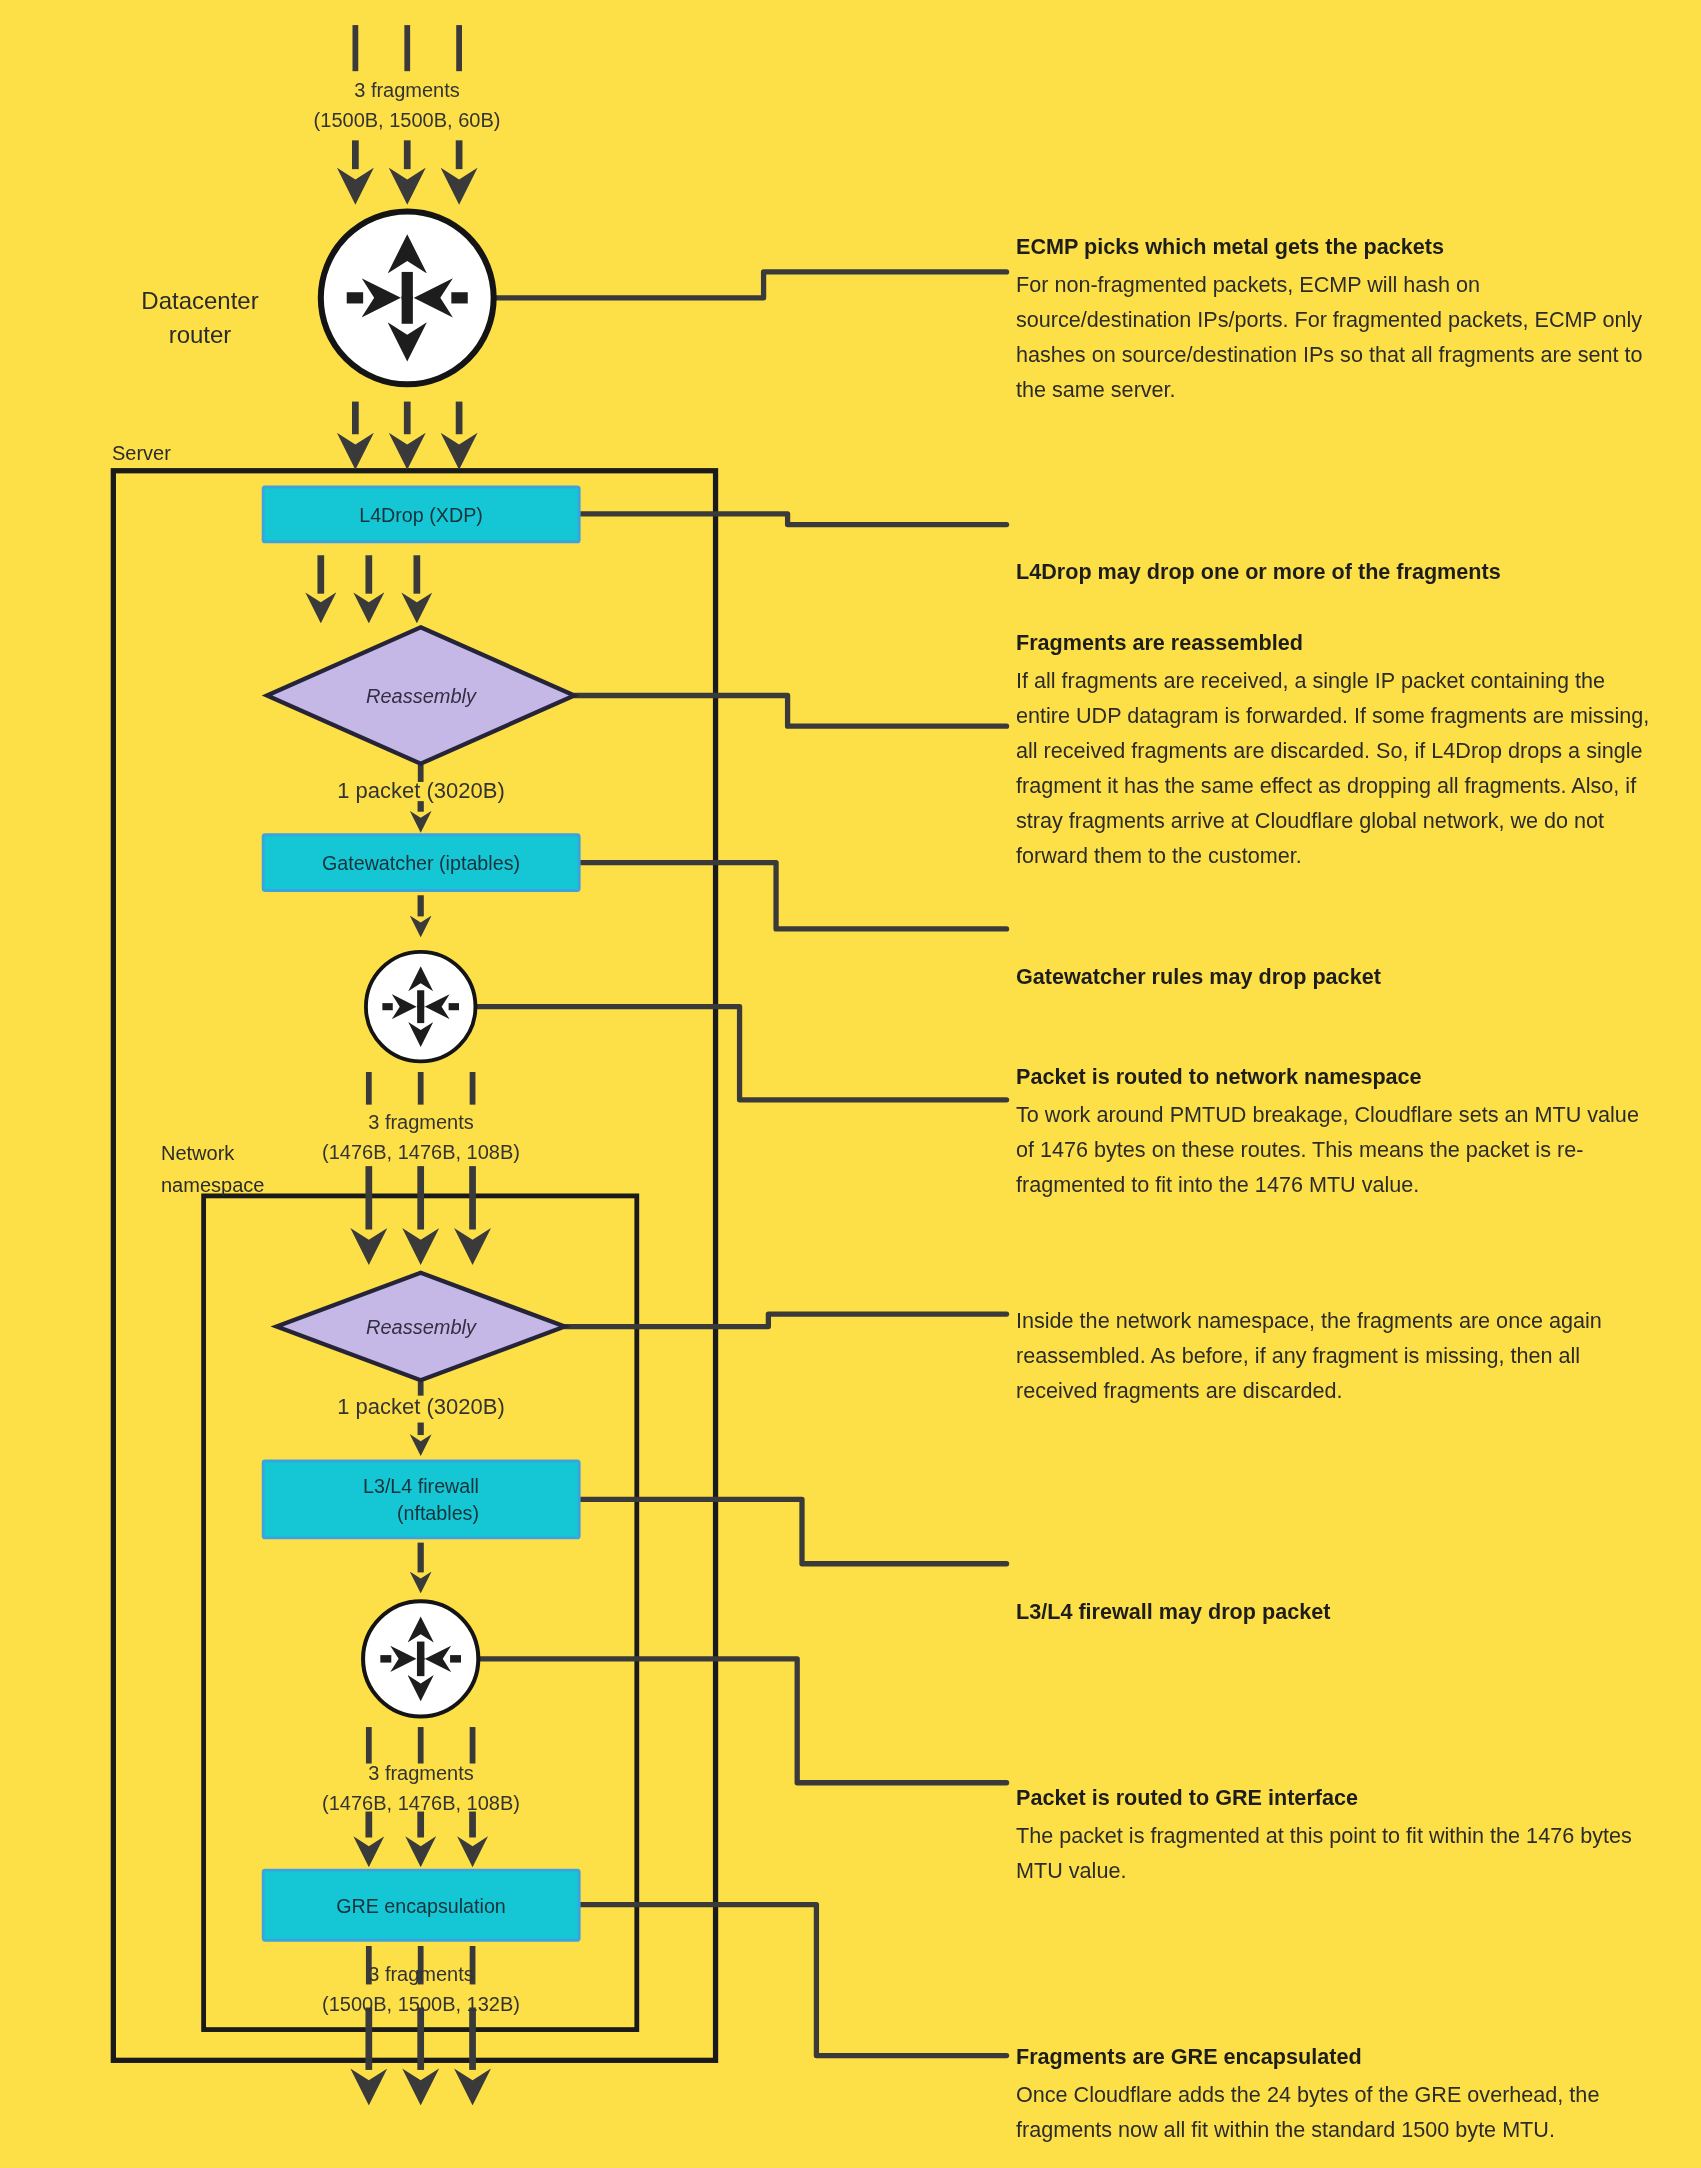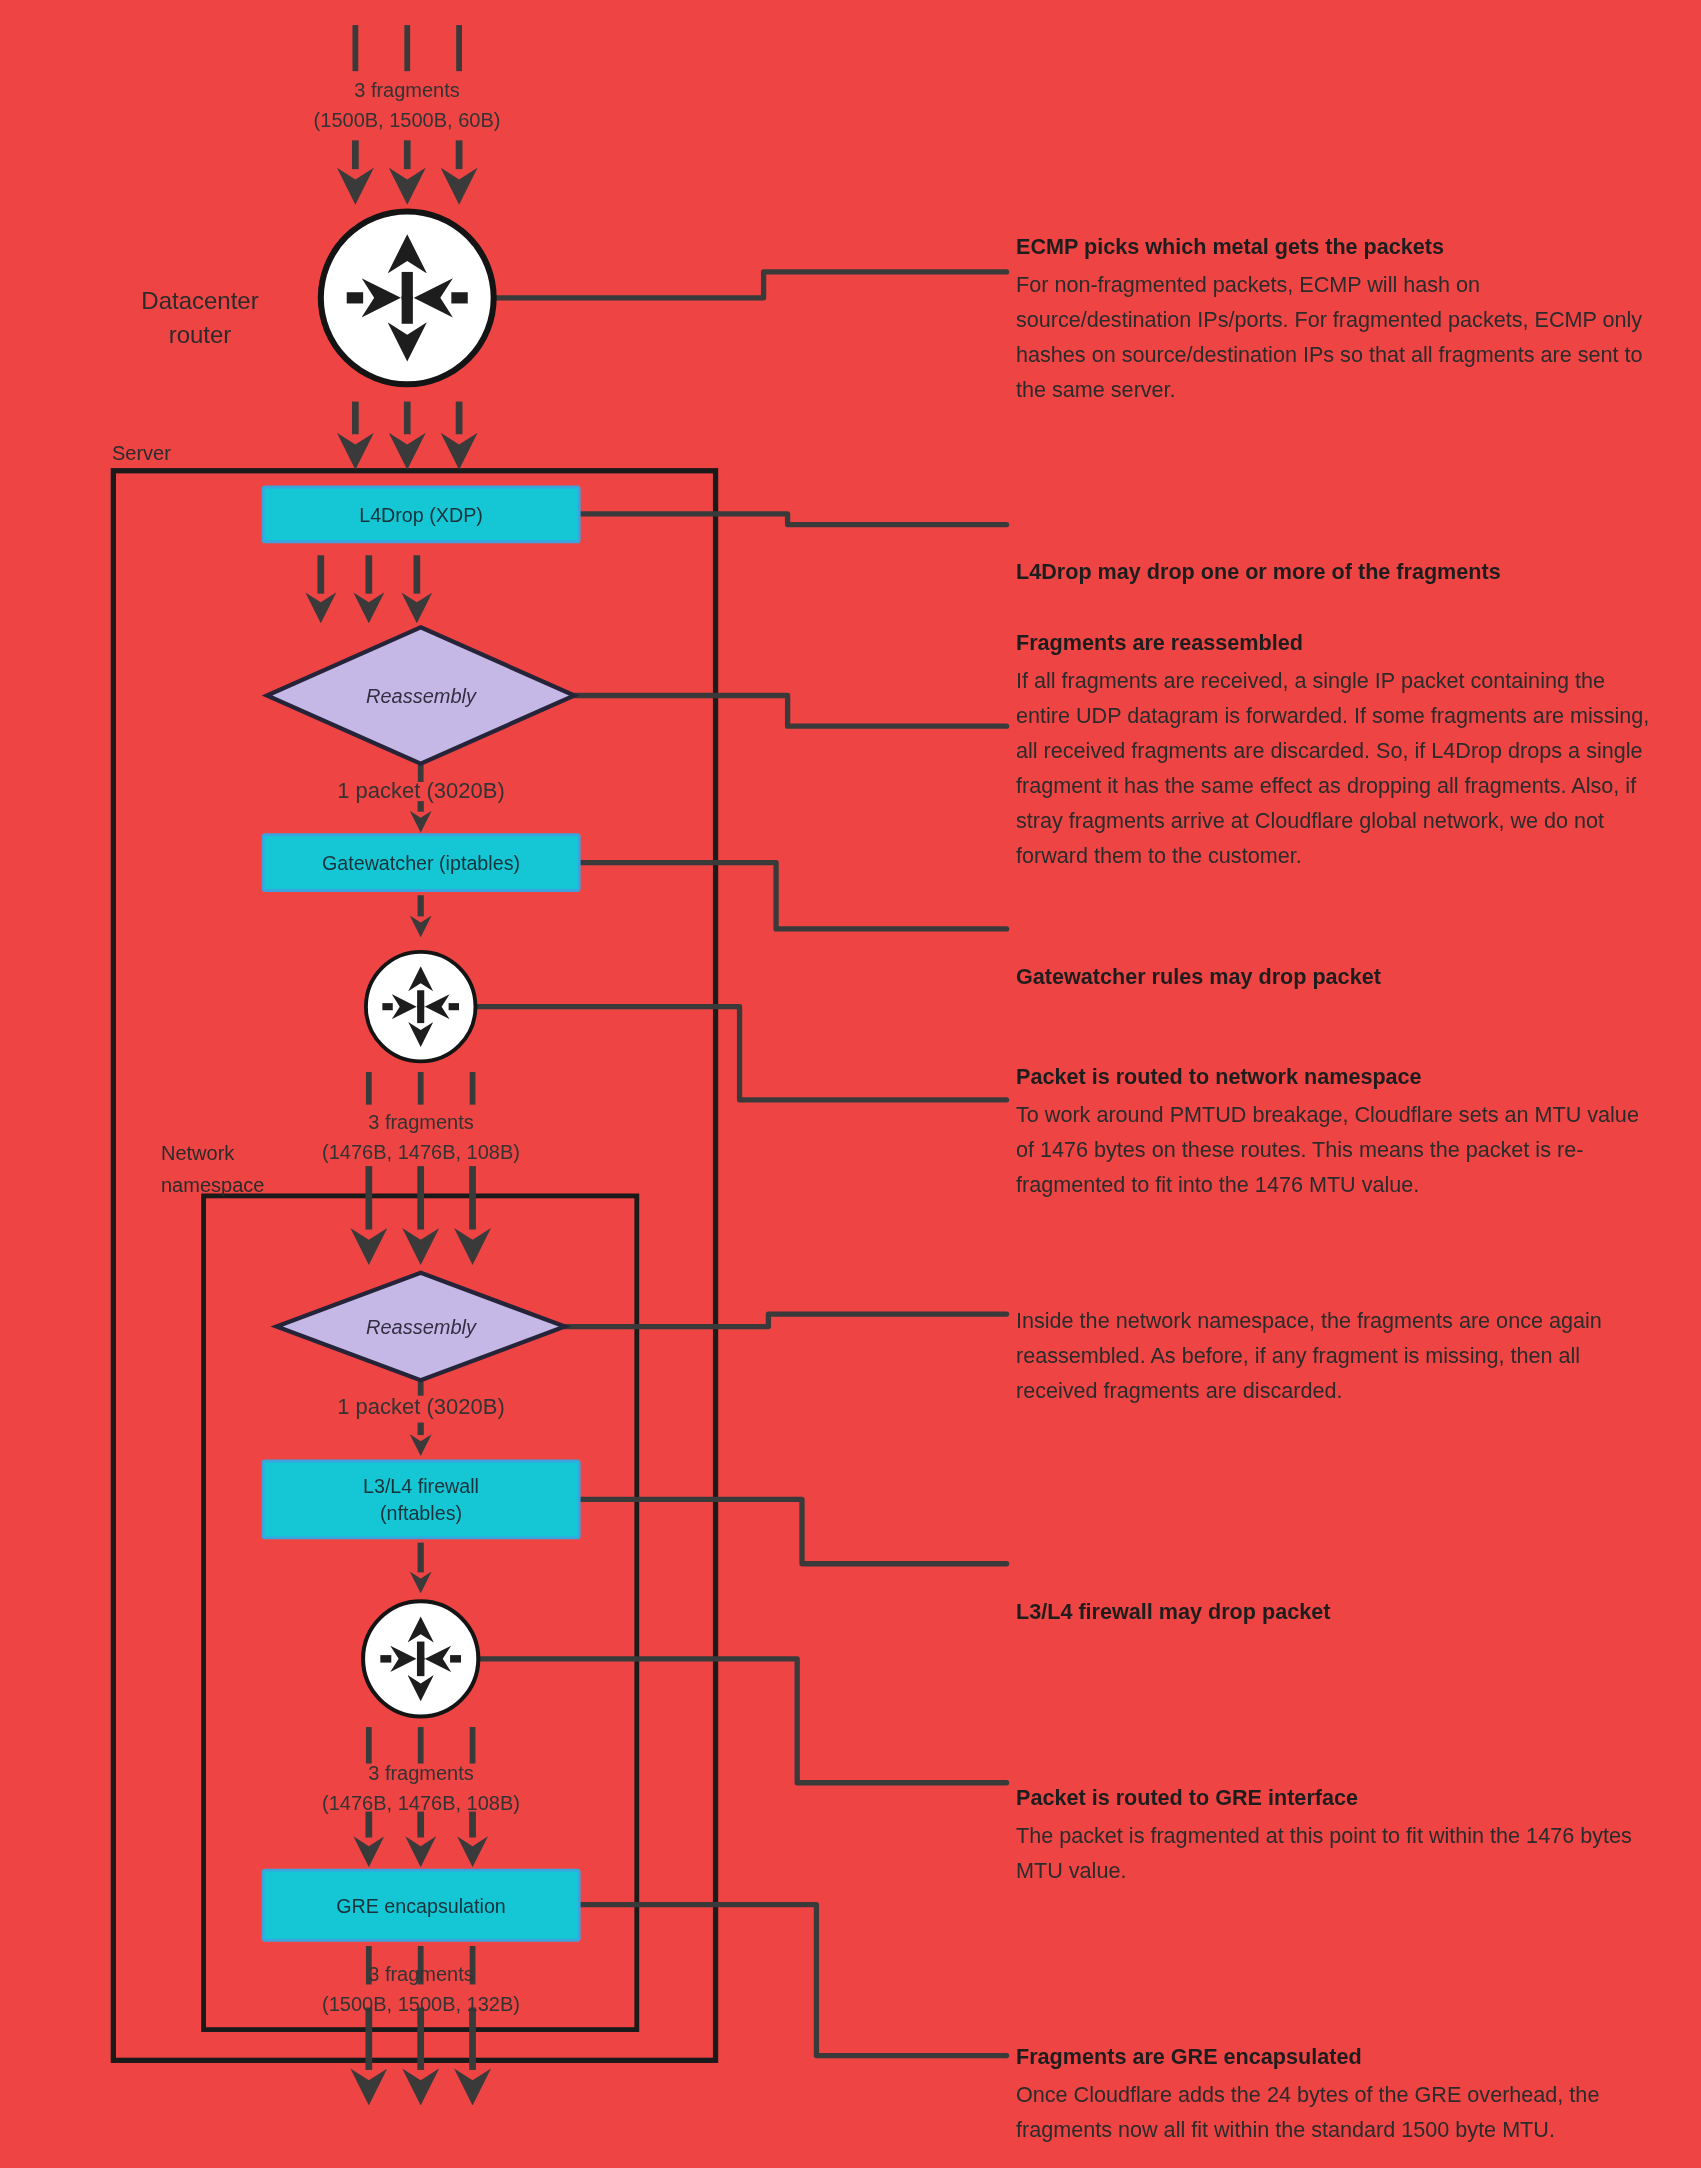--- a/index.html
+++ b/index.html
@@ -3,7 +3,7 @@
 <meta charset="utf-8">
 <style>
   html,body{margin:0;padding:0;background:#fff;}
-  .canvas{position:relative;width:1701px;height:2168px;background:#ef4444;overflow:hidden;
+  .canvas{position:relative;width:1701px;height:2168px;background:#fde047;overflow:hidden;
           font-family:"Liberation Sans", sans-serif;color:#2b2b2b;}
   .diagram-svg{position:absolute;left:0;top:0;width:1701px;height:2168px;}
 

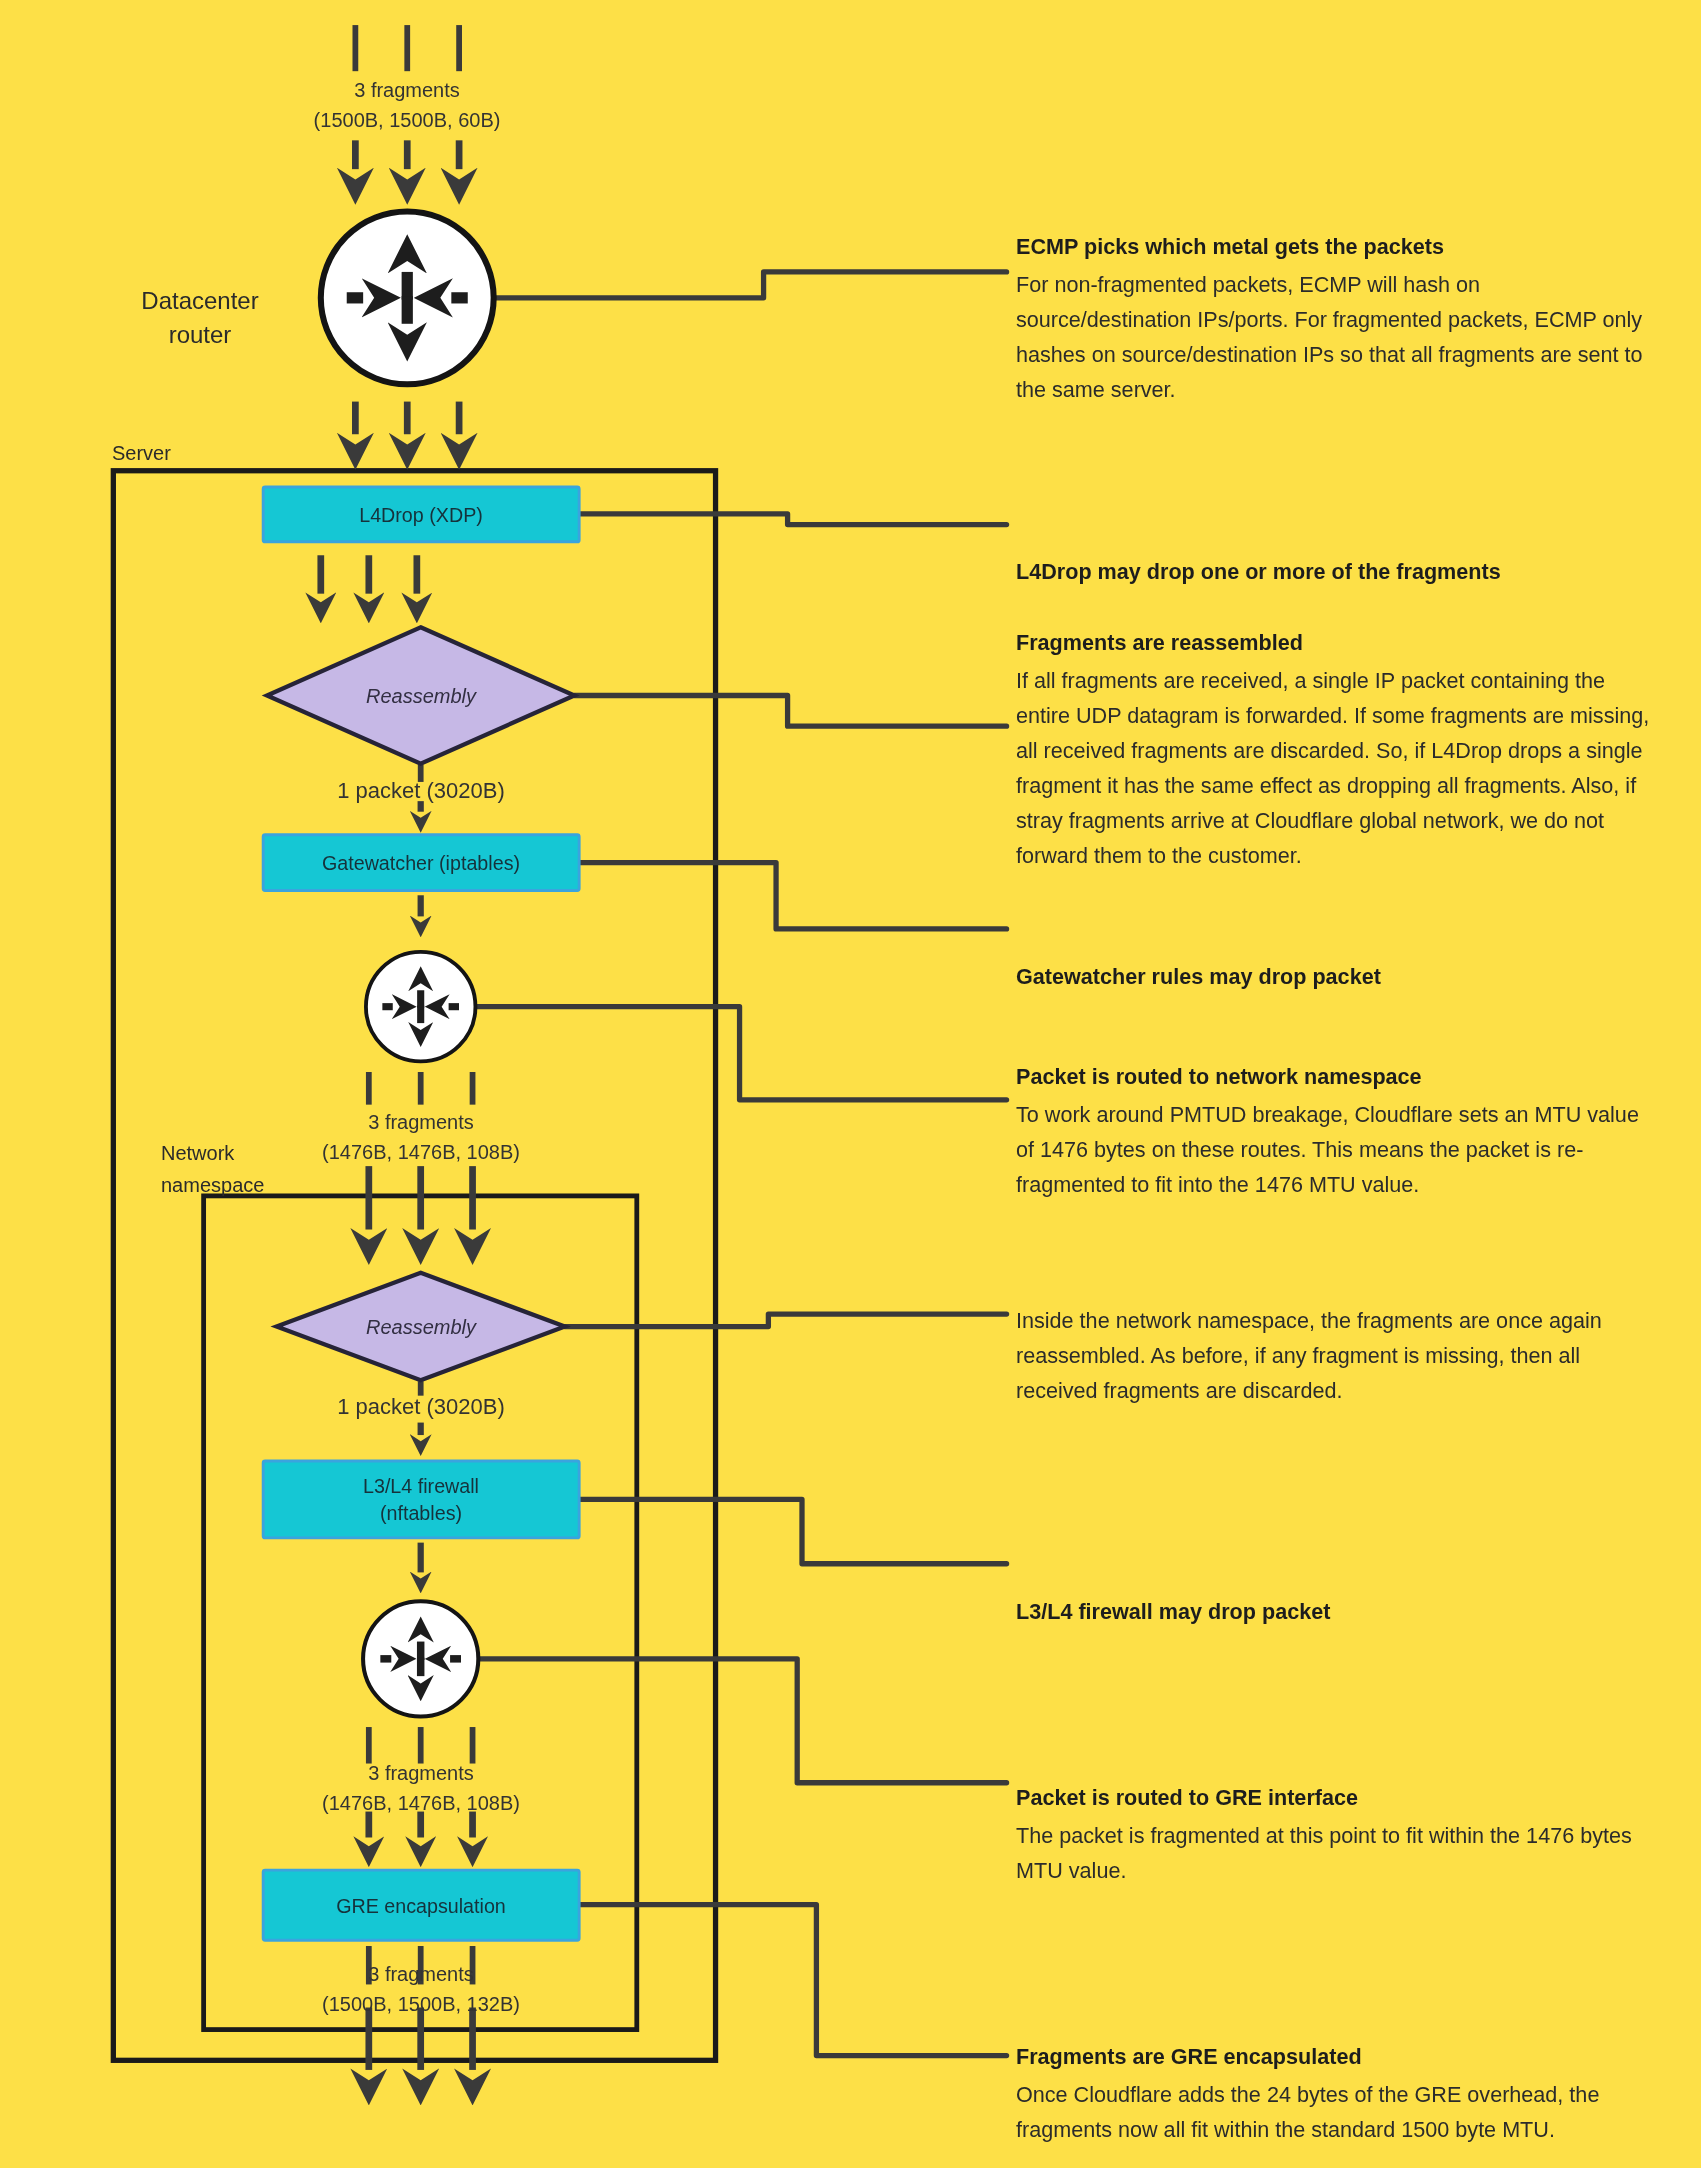--- a/index.html
+++ b/index.html
@@ -9,7 +9,7 @@
 
   .node-label{position:absolute;transform:translate(-50%,-50%);text-align:center;
               font-size:19.7px;color:#16323b;white-space:nowrap;}
-  .node-label.two-line{line-height:27px;}
+  .node-label.two-line{line-height:27px;text-align:right;}
   .diamond-label{position:absolute;transform:translate(-50%,-50%);font-size:20px;color:#322f42;white-space:nowrap;font-style:italic;}
   .packet-label{position:absolute;transform:translate(-50%,-50%);font-size:22px;color:#333;white-space:nowrap;}
   .frag-label{position:absolute;transform:translateX(-50%);text-align:center;font-size:20px;

